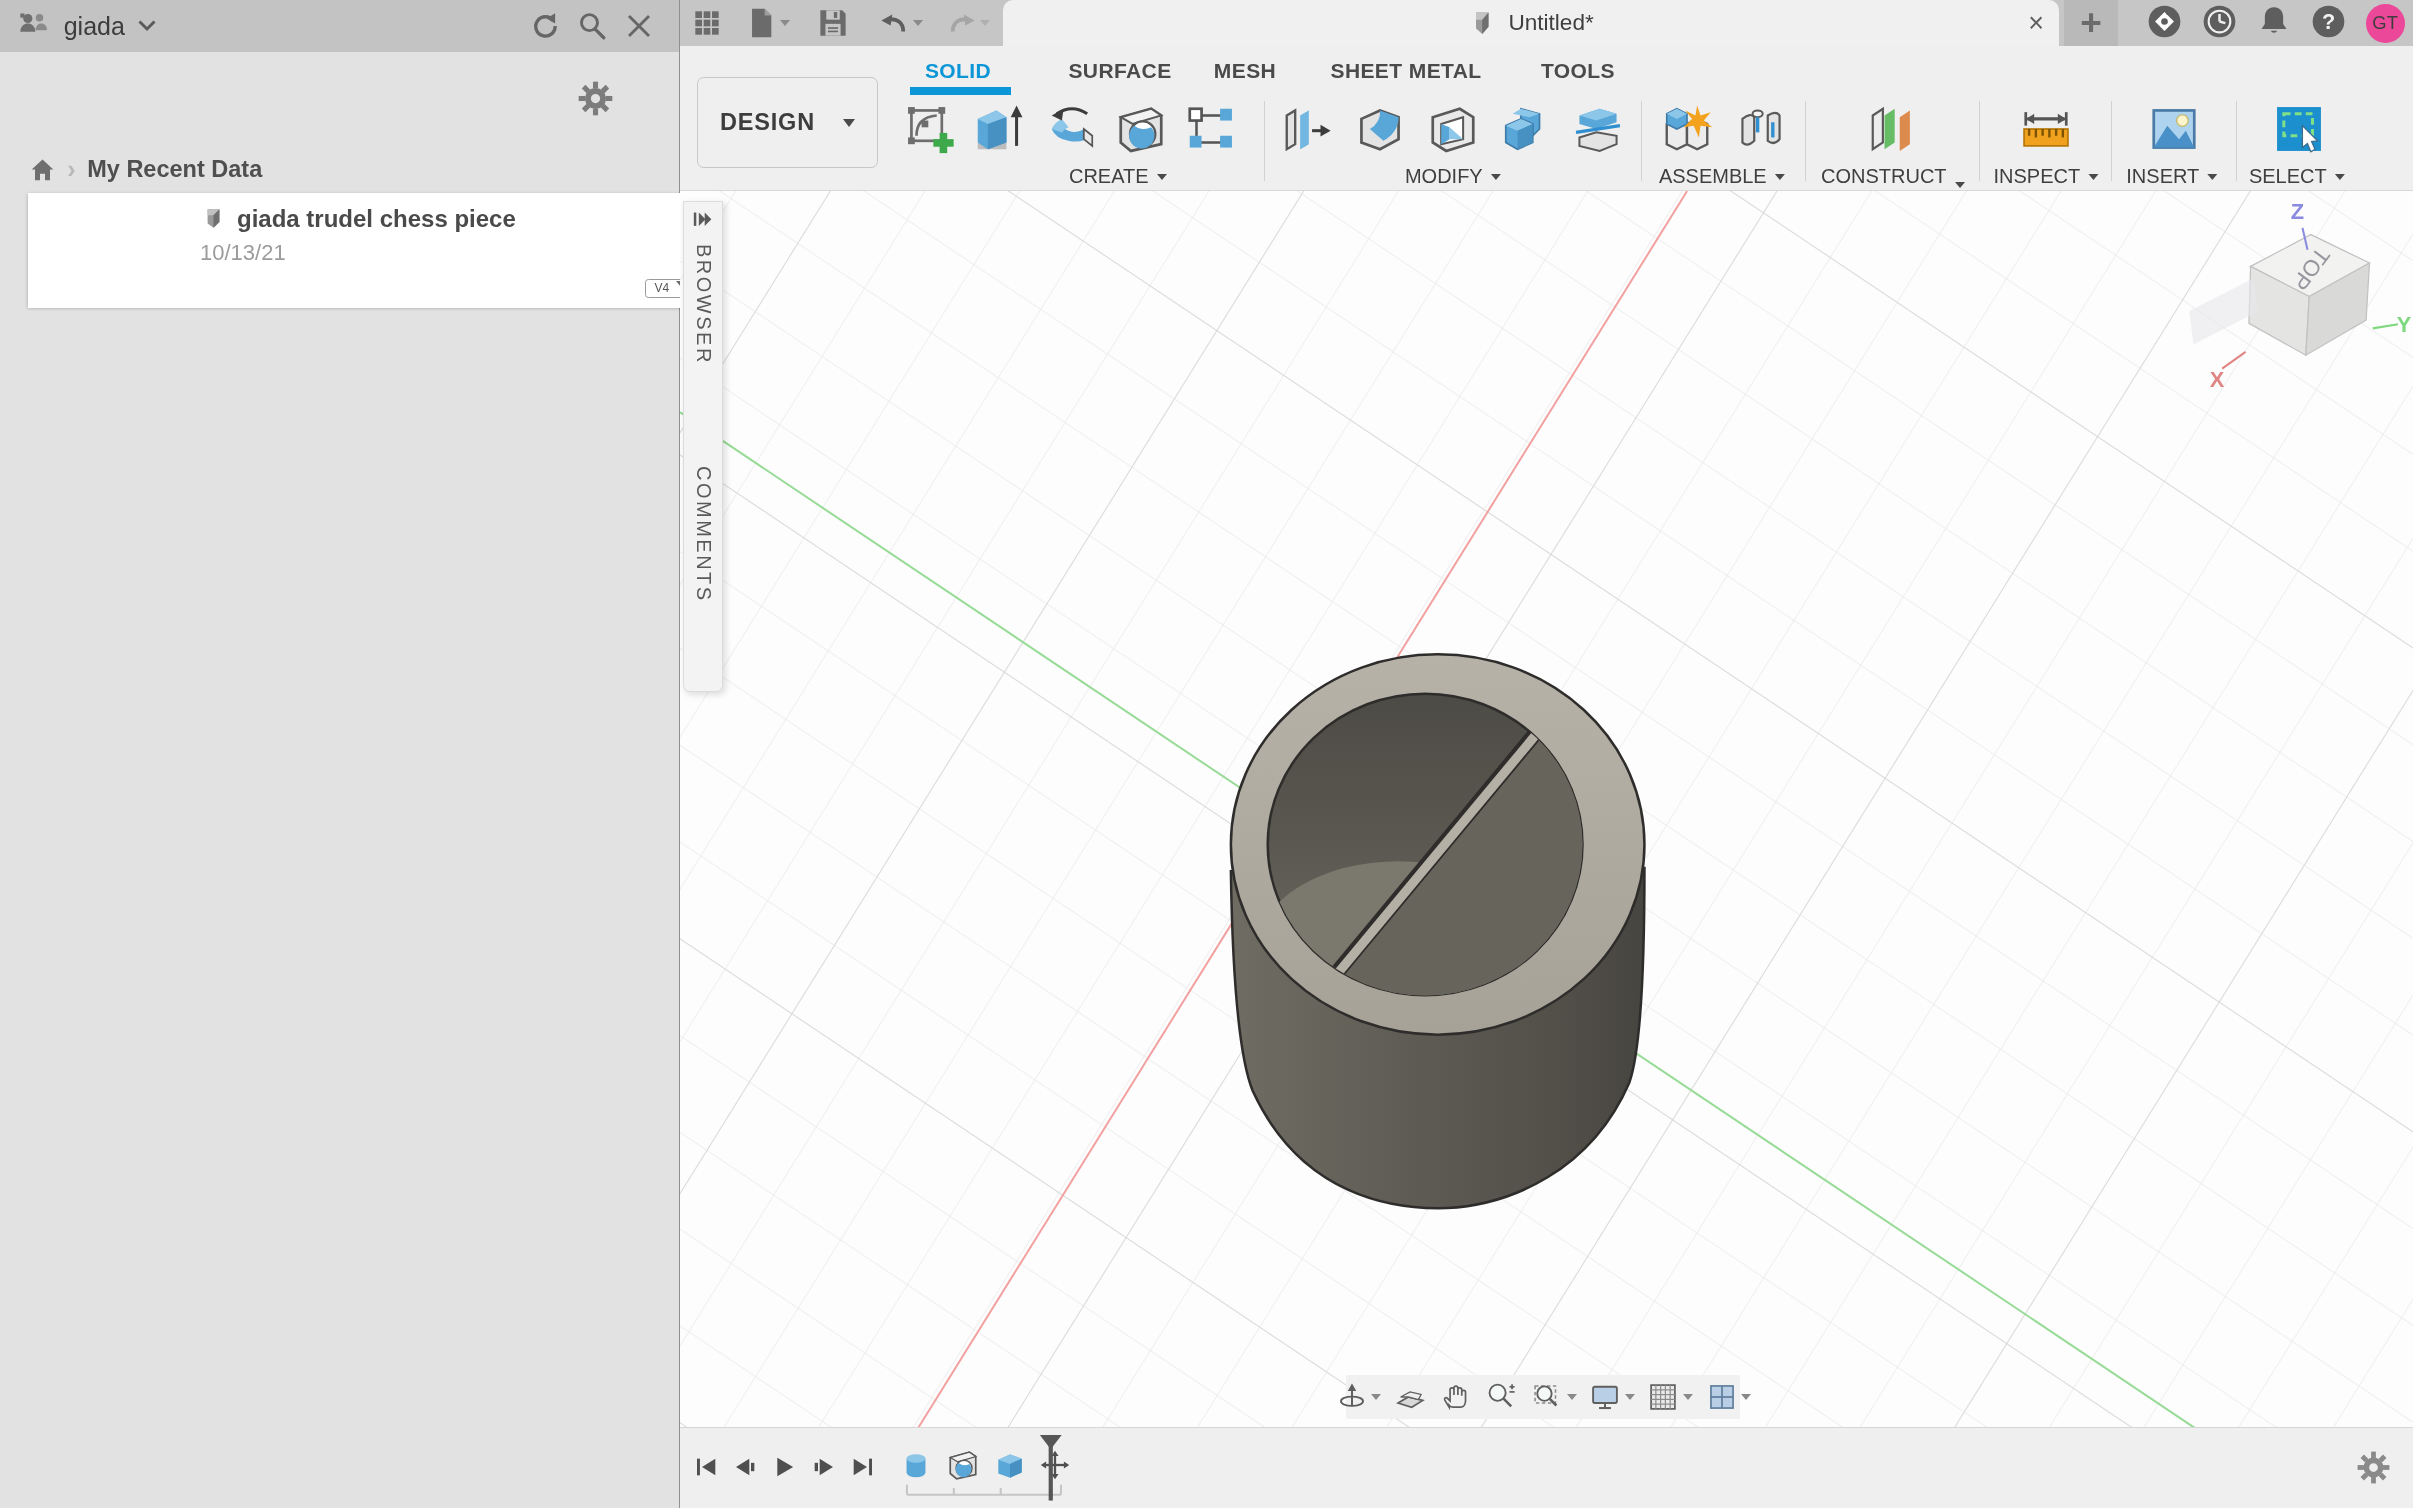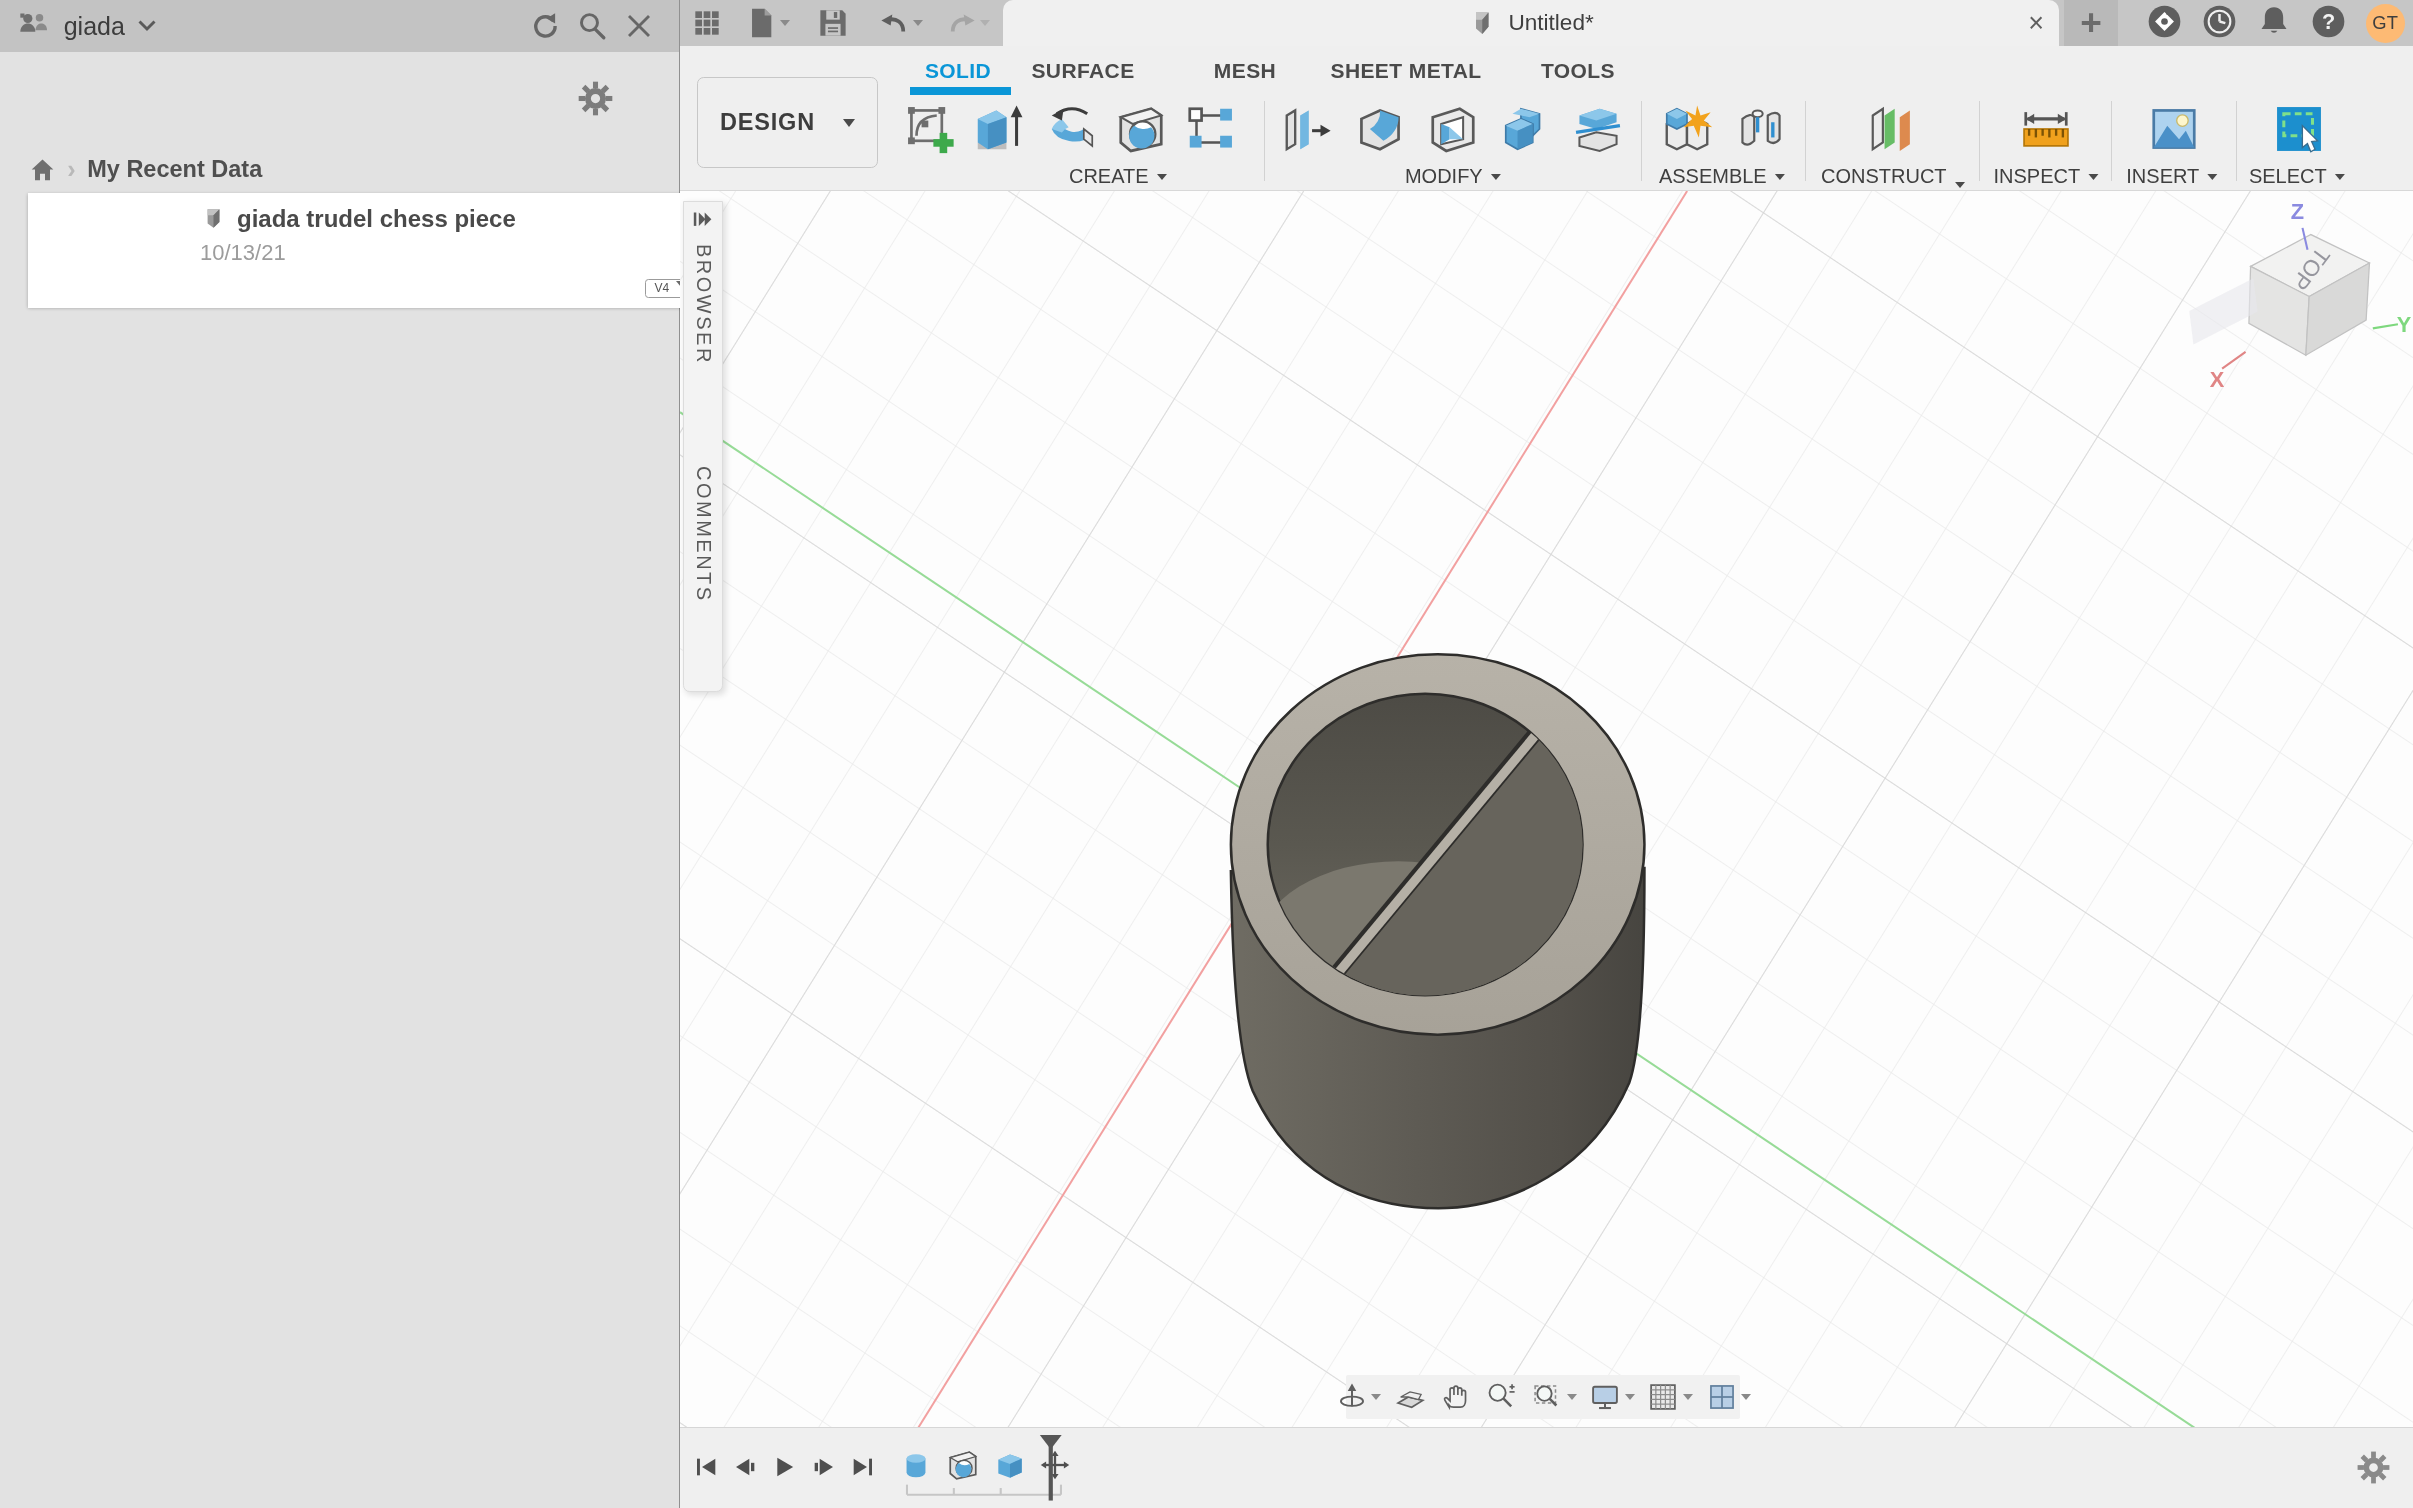--- a/index.html
+++ b/index.html
@@ -44,7 +44,7 @@
              display:flex; align-items:center; justify-content:center; font-size:37px; color:#6b6b6b;
              cursor:pointer; font-weight:bold; }
   .tb-right { position:absolute; right:8.4px; top:0; height:46px; display:flex; align-items:center; gap:20px; }
-  .avatar { width:39px; height:39px; border-radius:50%; background:#fdba74; display:flex; align-items:center;
+  .avatar { width:39px; height:39px; border-radius:50%; background:#ec4899; display:flex; align-items:center;
             justify-content:center; font-size:18.4px; color:#3e3e3e; cursor:pointer; }
 
   

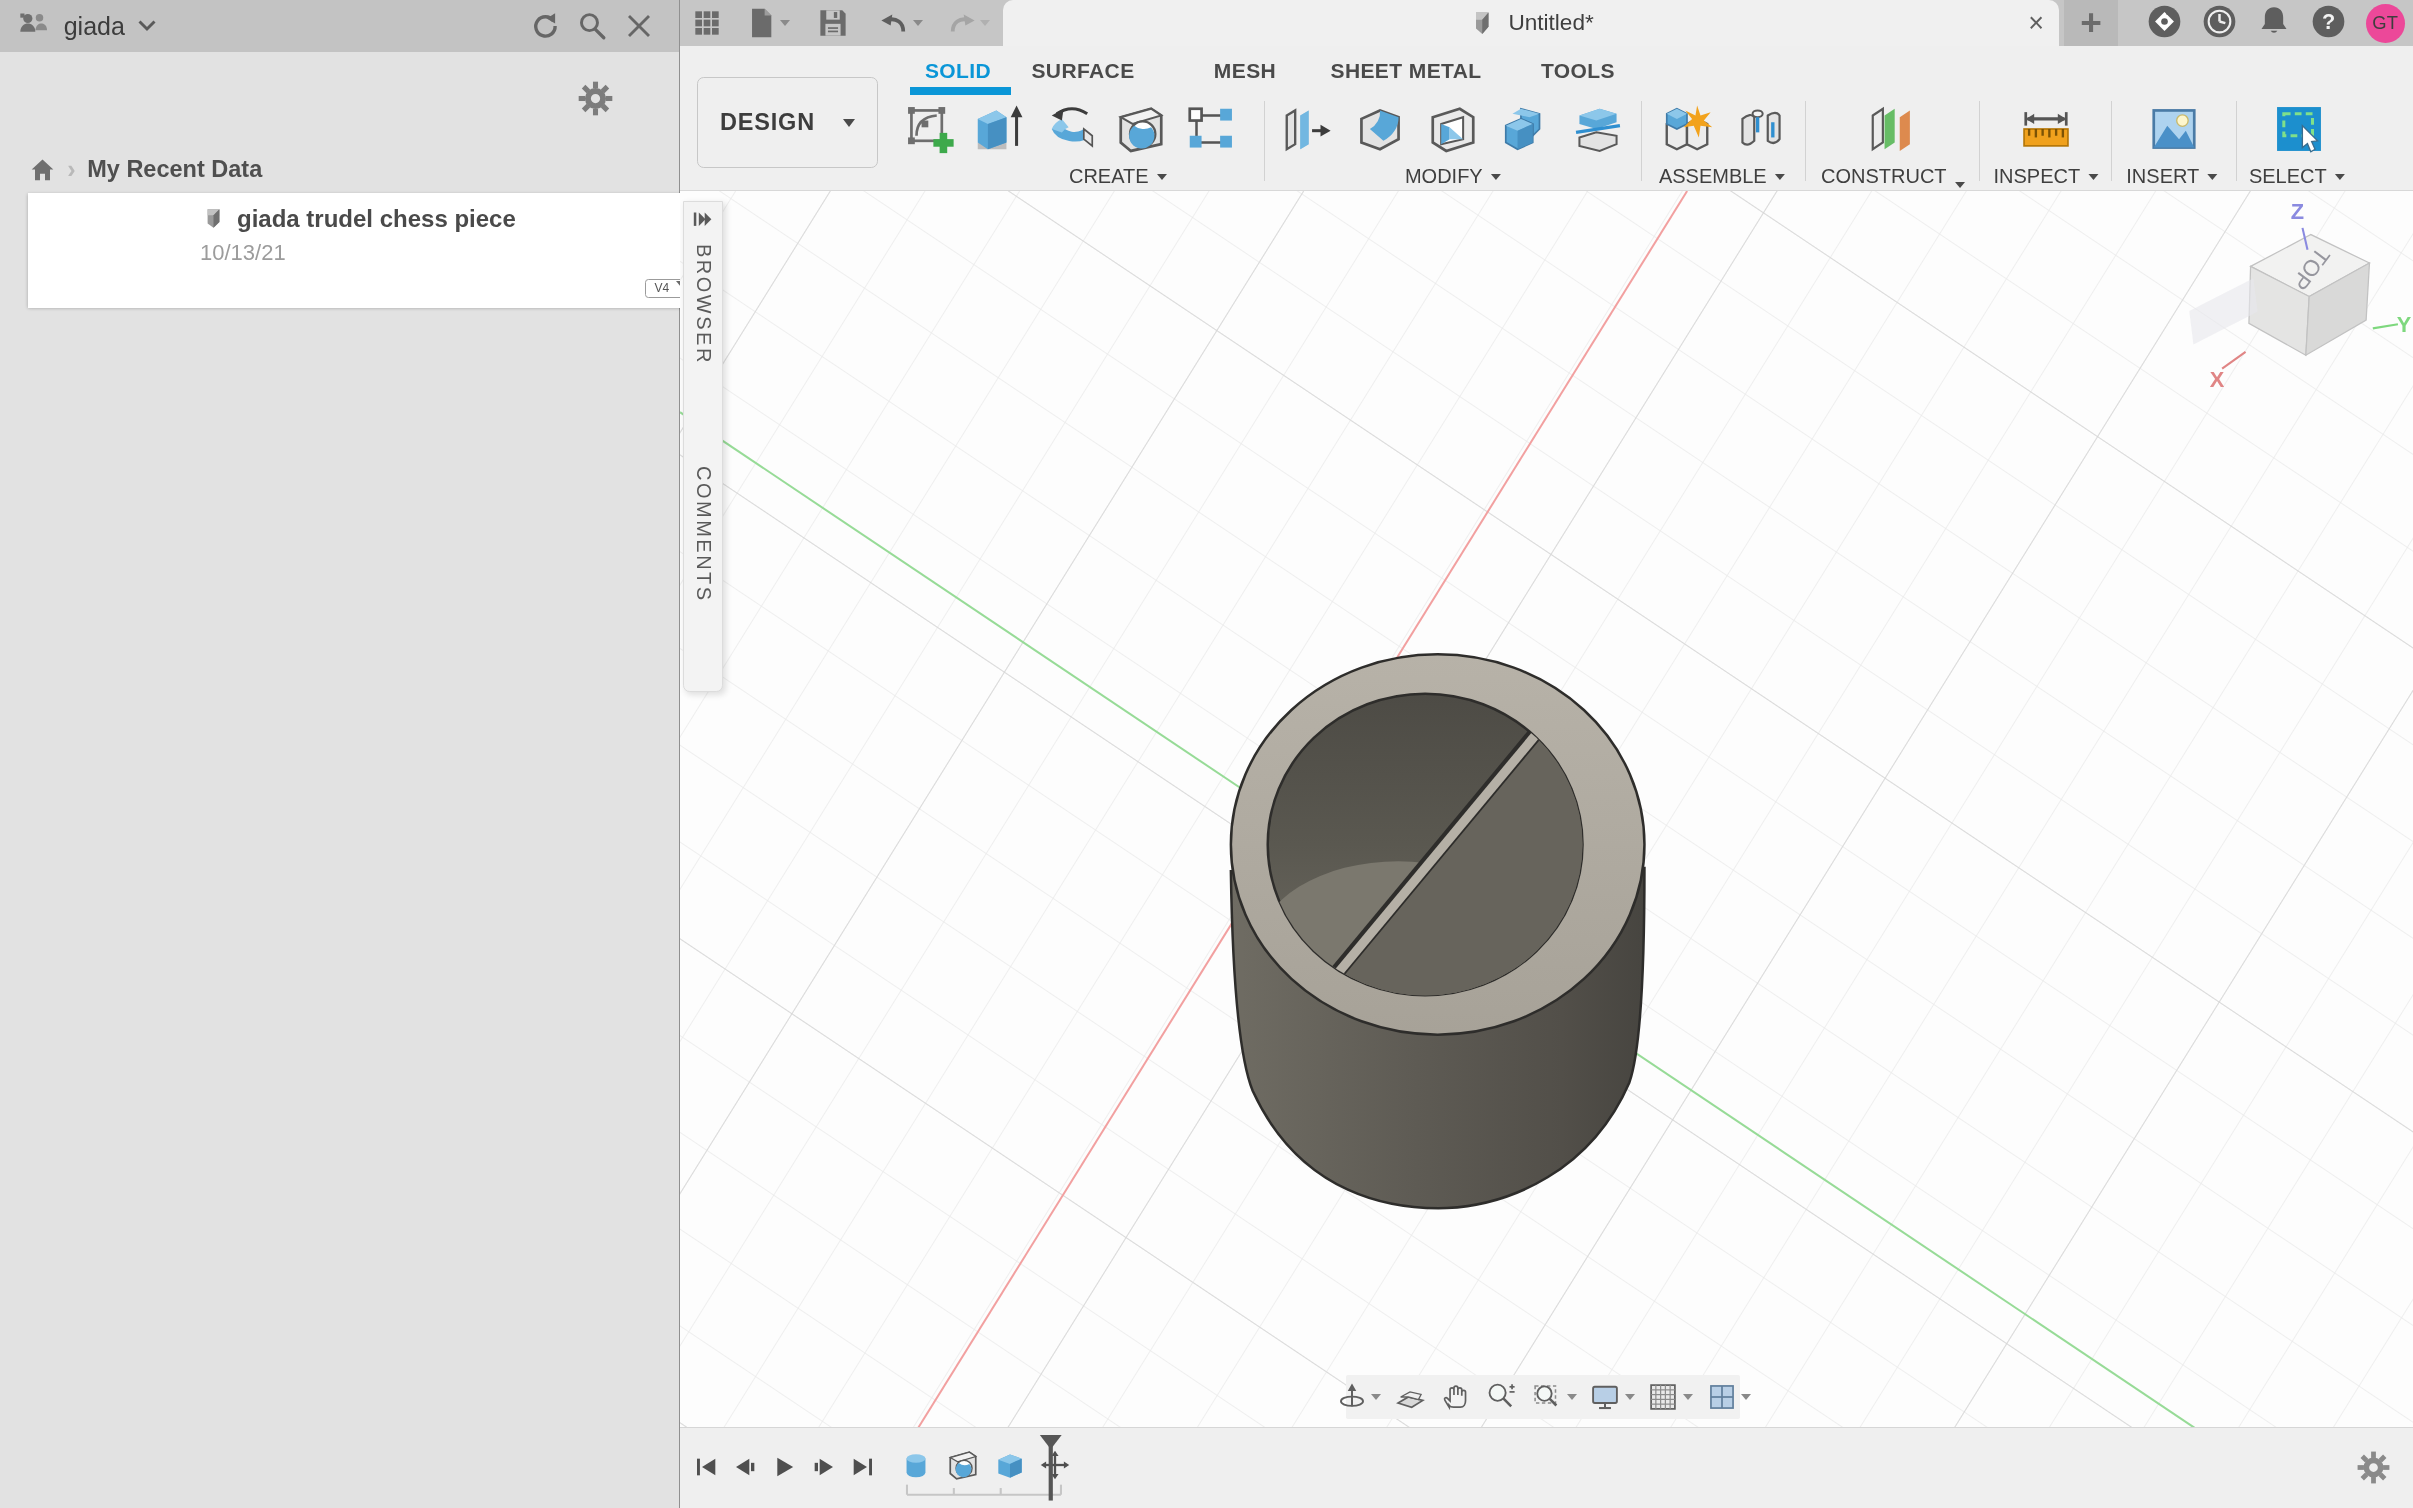--- a/index.html
+++ b/index.html
@@ -282,7 +282,7 @@
       </div>
 
       <span class="ribbon-tab active" style="left:278px;">SOLID</span>
-      <span class="ribbon-tab" style="left:403px;">SURFACE</span>
+      <span class="ribbon-tab" style="left:440px;">SURFACE</span>
       <span class="ribbon-tab" style="left:565px;">MESH</span>
       <span class="ribbon-tab" style="left:726px;">SHEET METAL</span>
       <span class="ribbon-tab" style="left:898px;">TOOLS</span>

